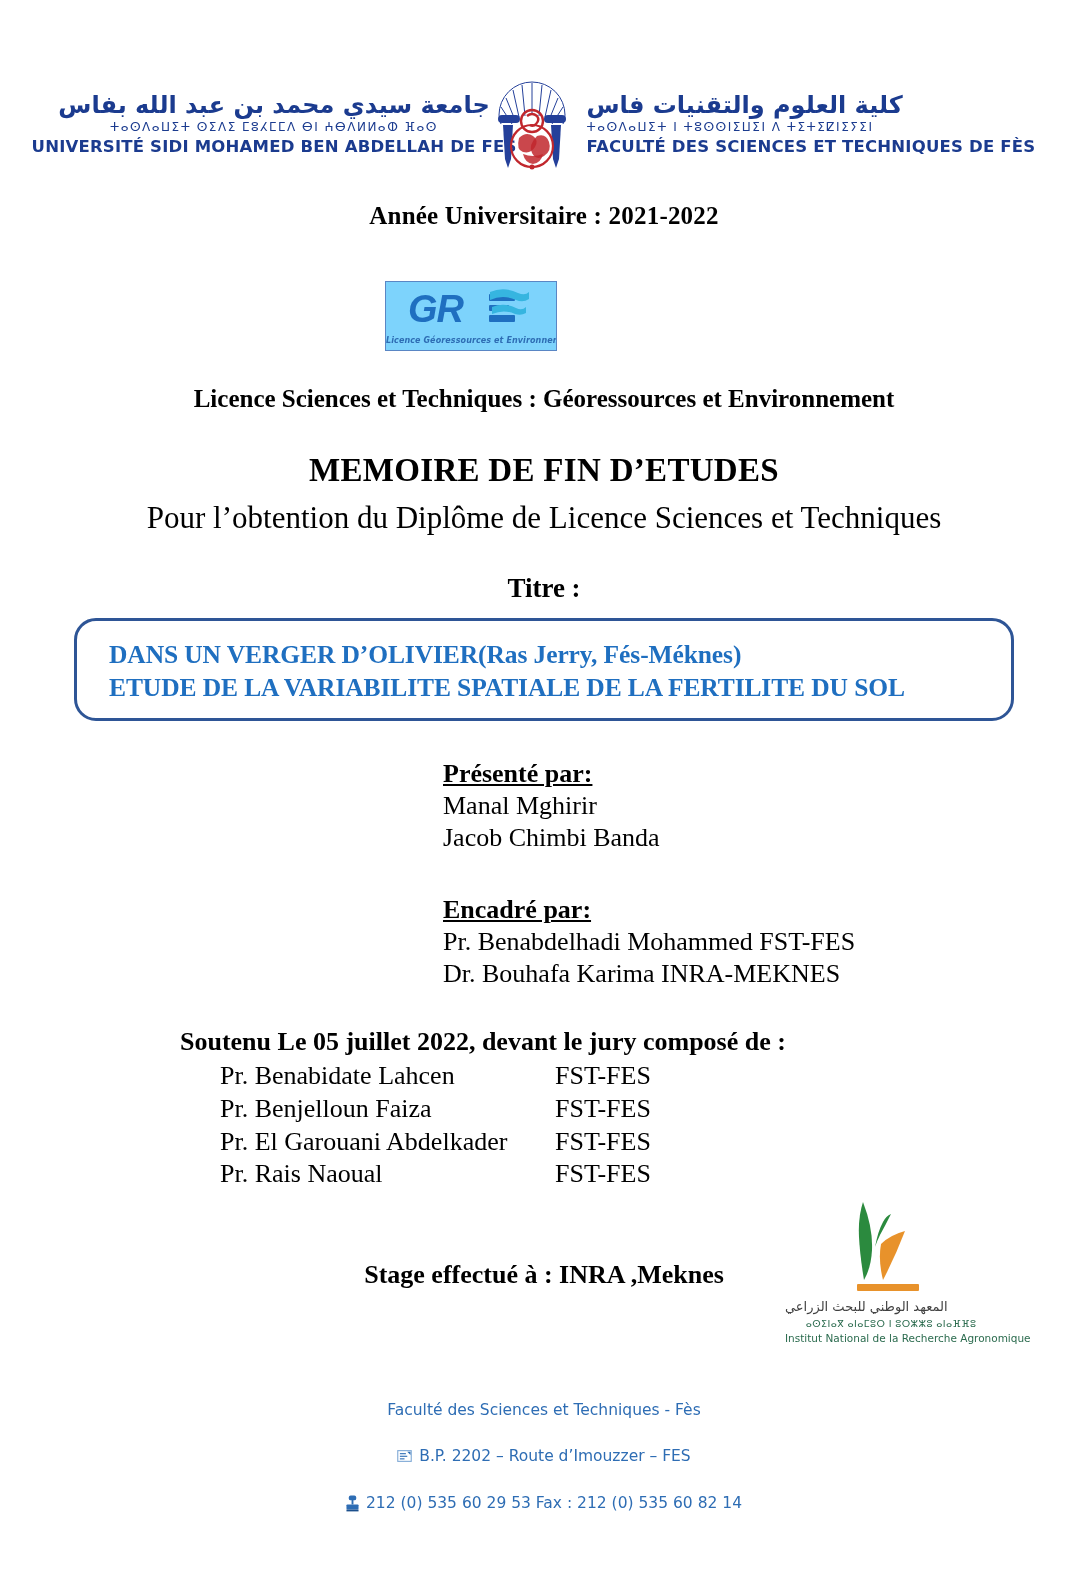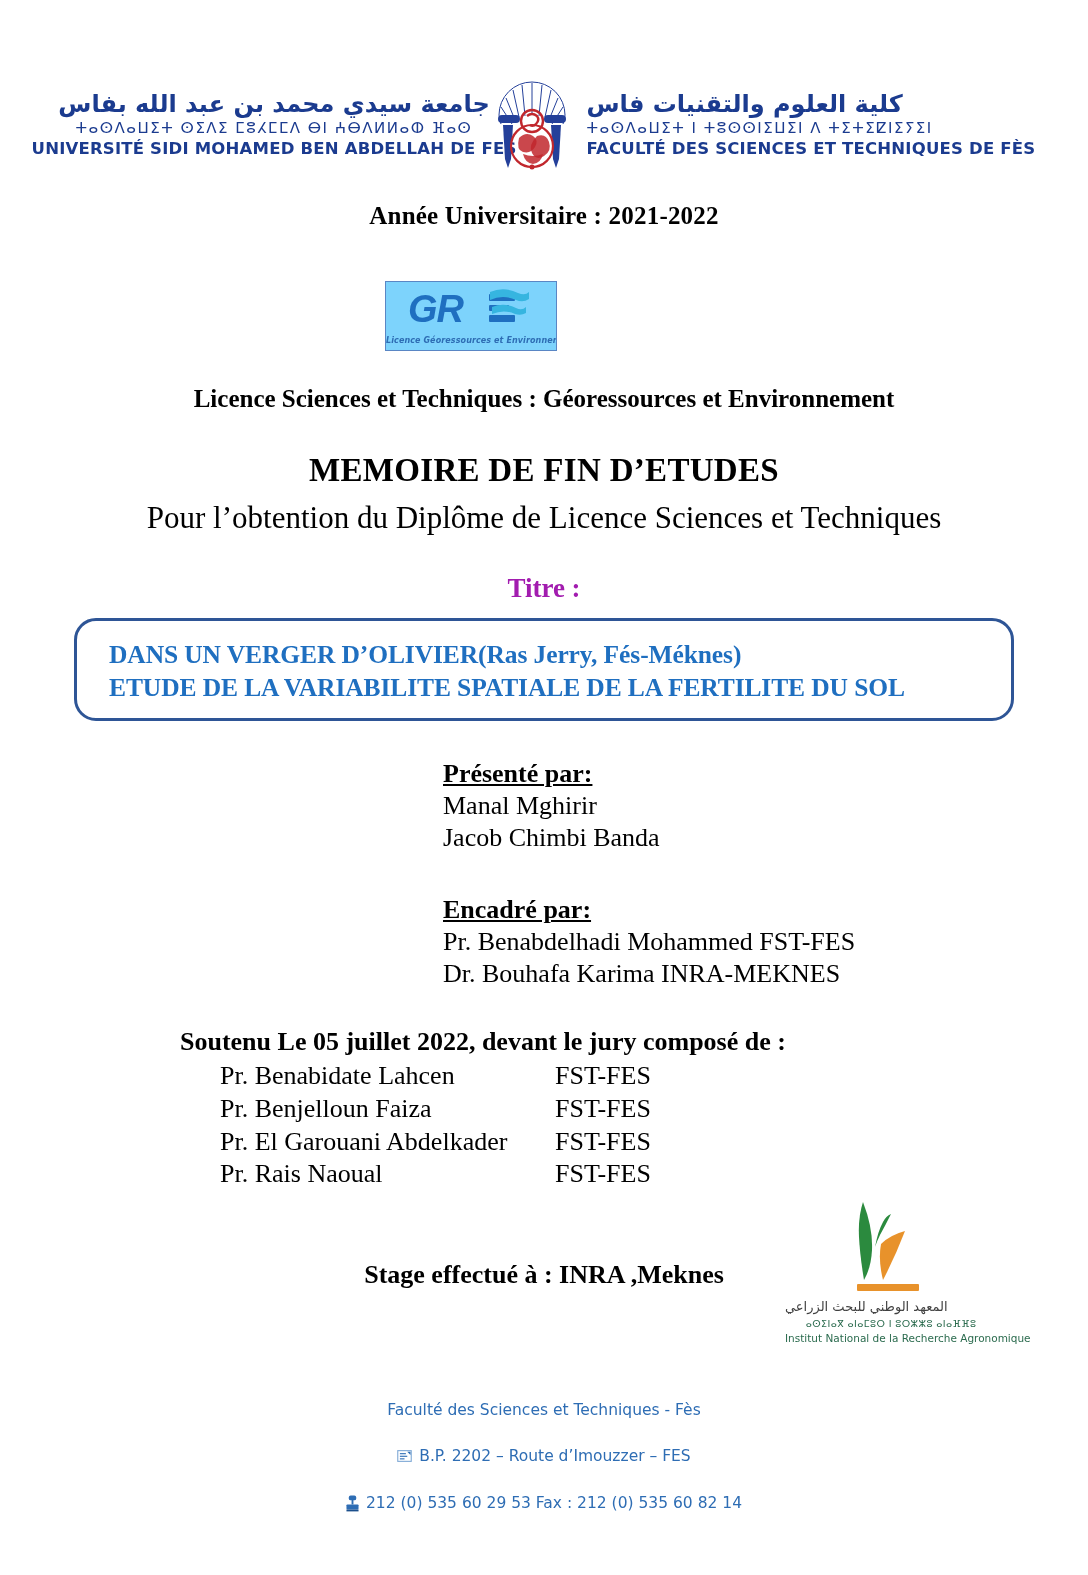--- a/index.html
+++ b/index.html
@@ -46,7 +46,7 @@
   }
   .hdr-tif {
     font-family: "DejaVu Sans", sans-serif;
-    font-size: 15px;
+    font-size: 12px;
     color: #1B3B8F;
     letter-spacing: 1.5px;
     line-height: 1.3;

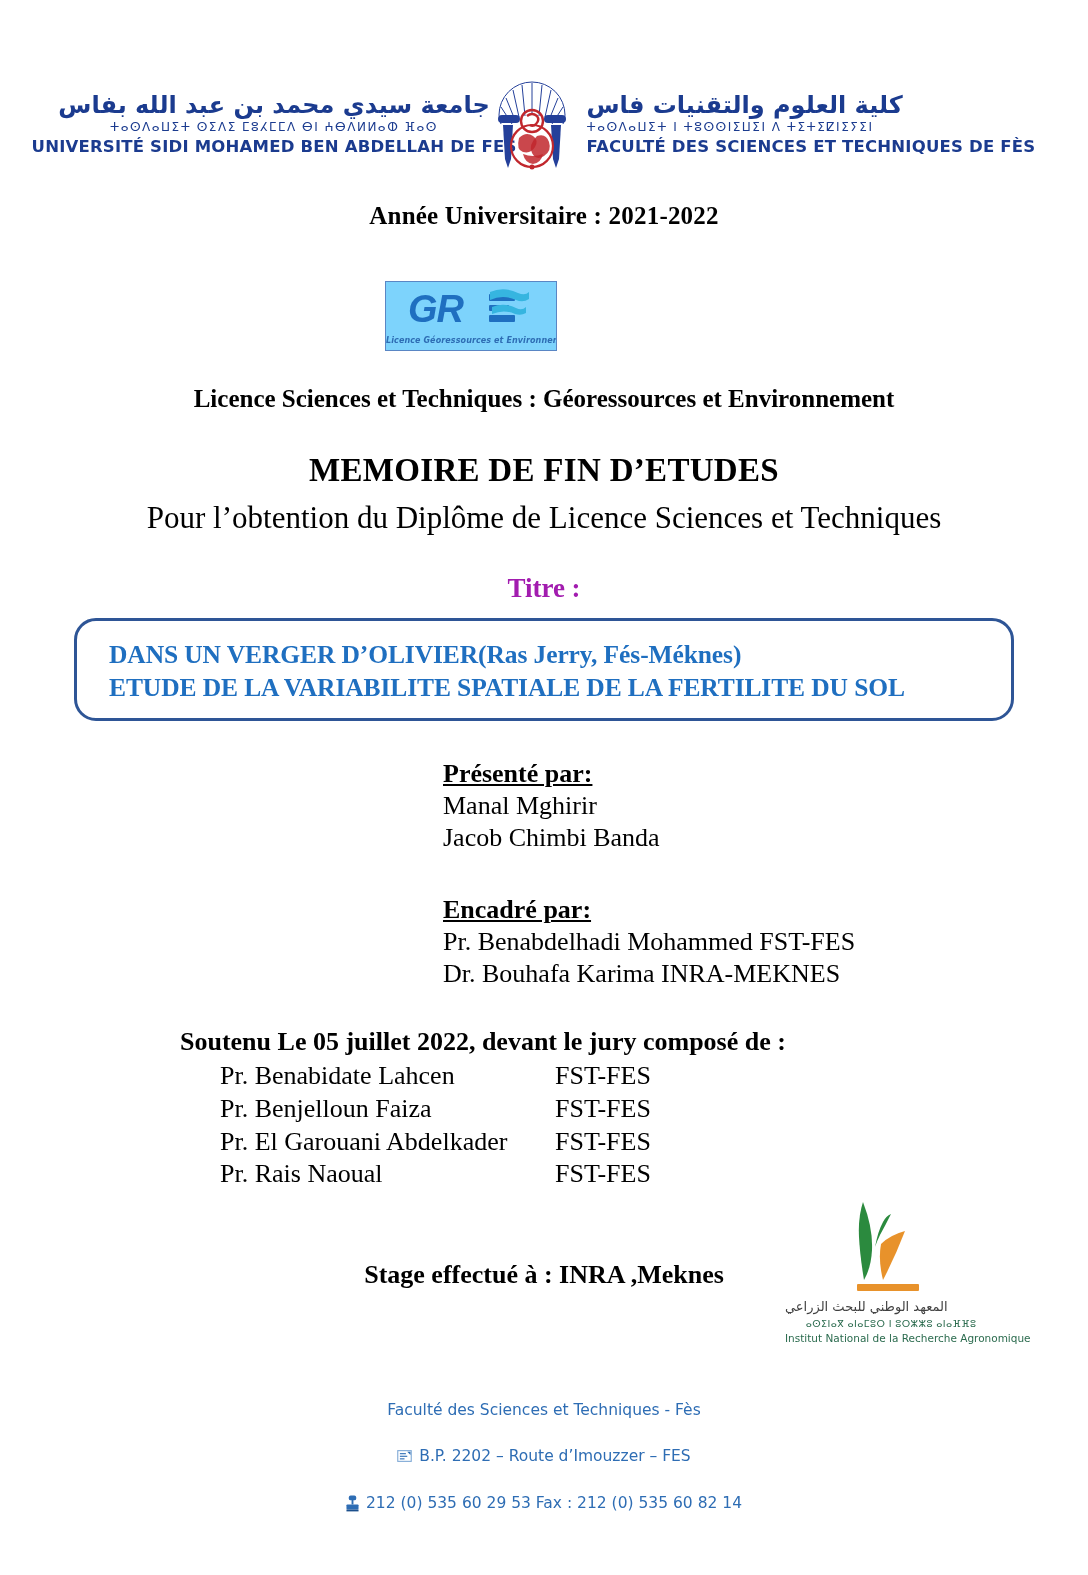--- a/index.html
+++ b/index.html
@@ -132,7 +132,7 @@
     top: 573px;
     font-weight: bold;
     font-size: 27px;
-    color: #a21caf;
+    color: #000000;
   }
 
   

